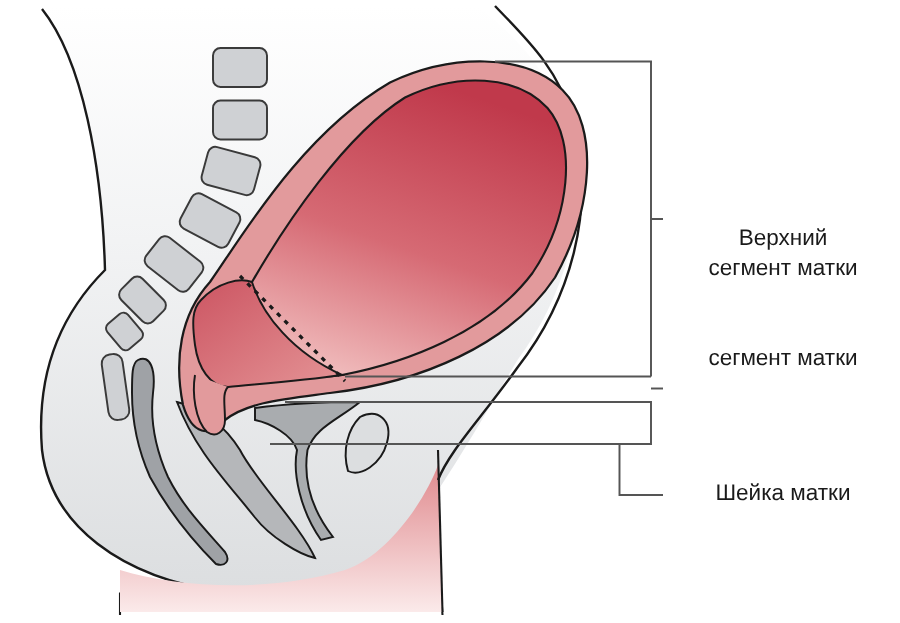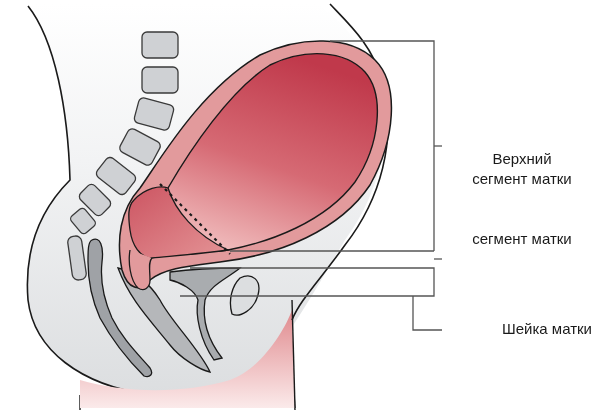--- a/index.html
+++ b/index.html
@@ -31,7 +31,7 @@
     .label .line { display: block; }
     #label-upper { left: 452px; top: 124px; width: 140px; margin-top: 25px; }
     #label-lower { left: 452px; top: 229px; width: 140px; }
-    #label-cervix { left: 452px; top: 319px; width: 140px; text-align: right; }
+    #label-cervix { left: 452px; top: 319px; width: 140px; text-align: center; }
   </style>
 </head>
 <body>

